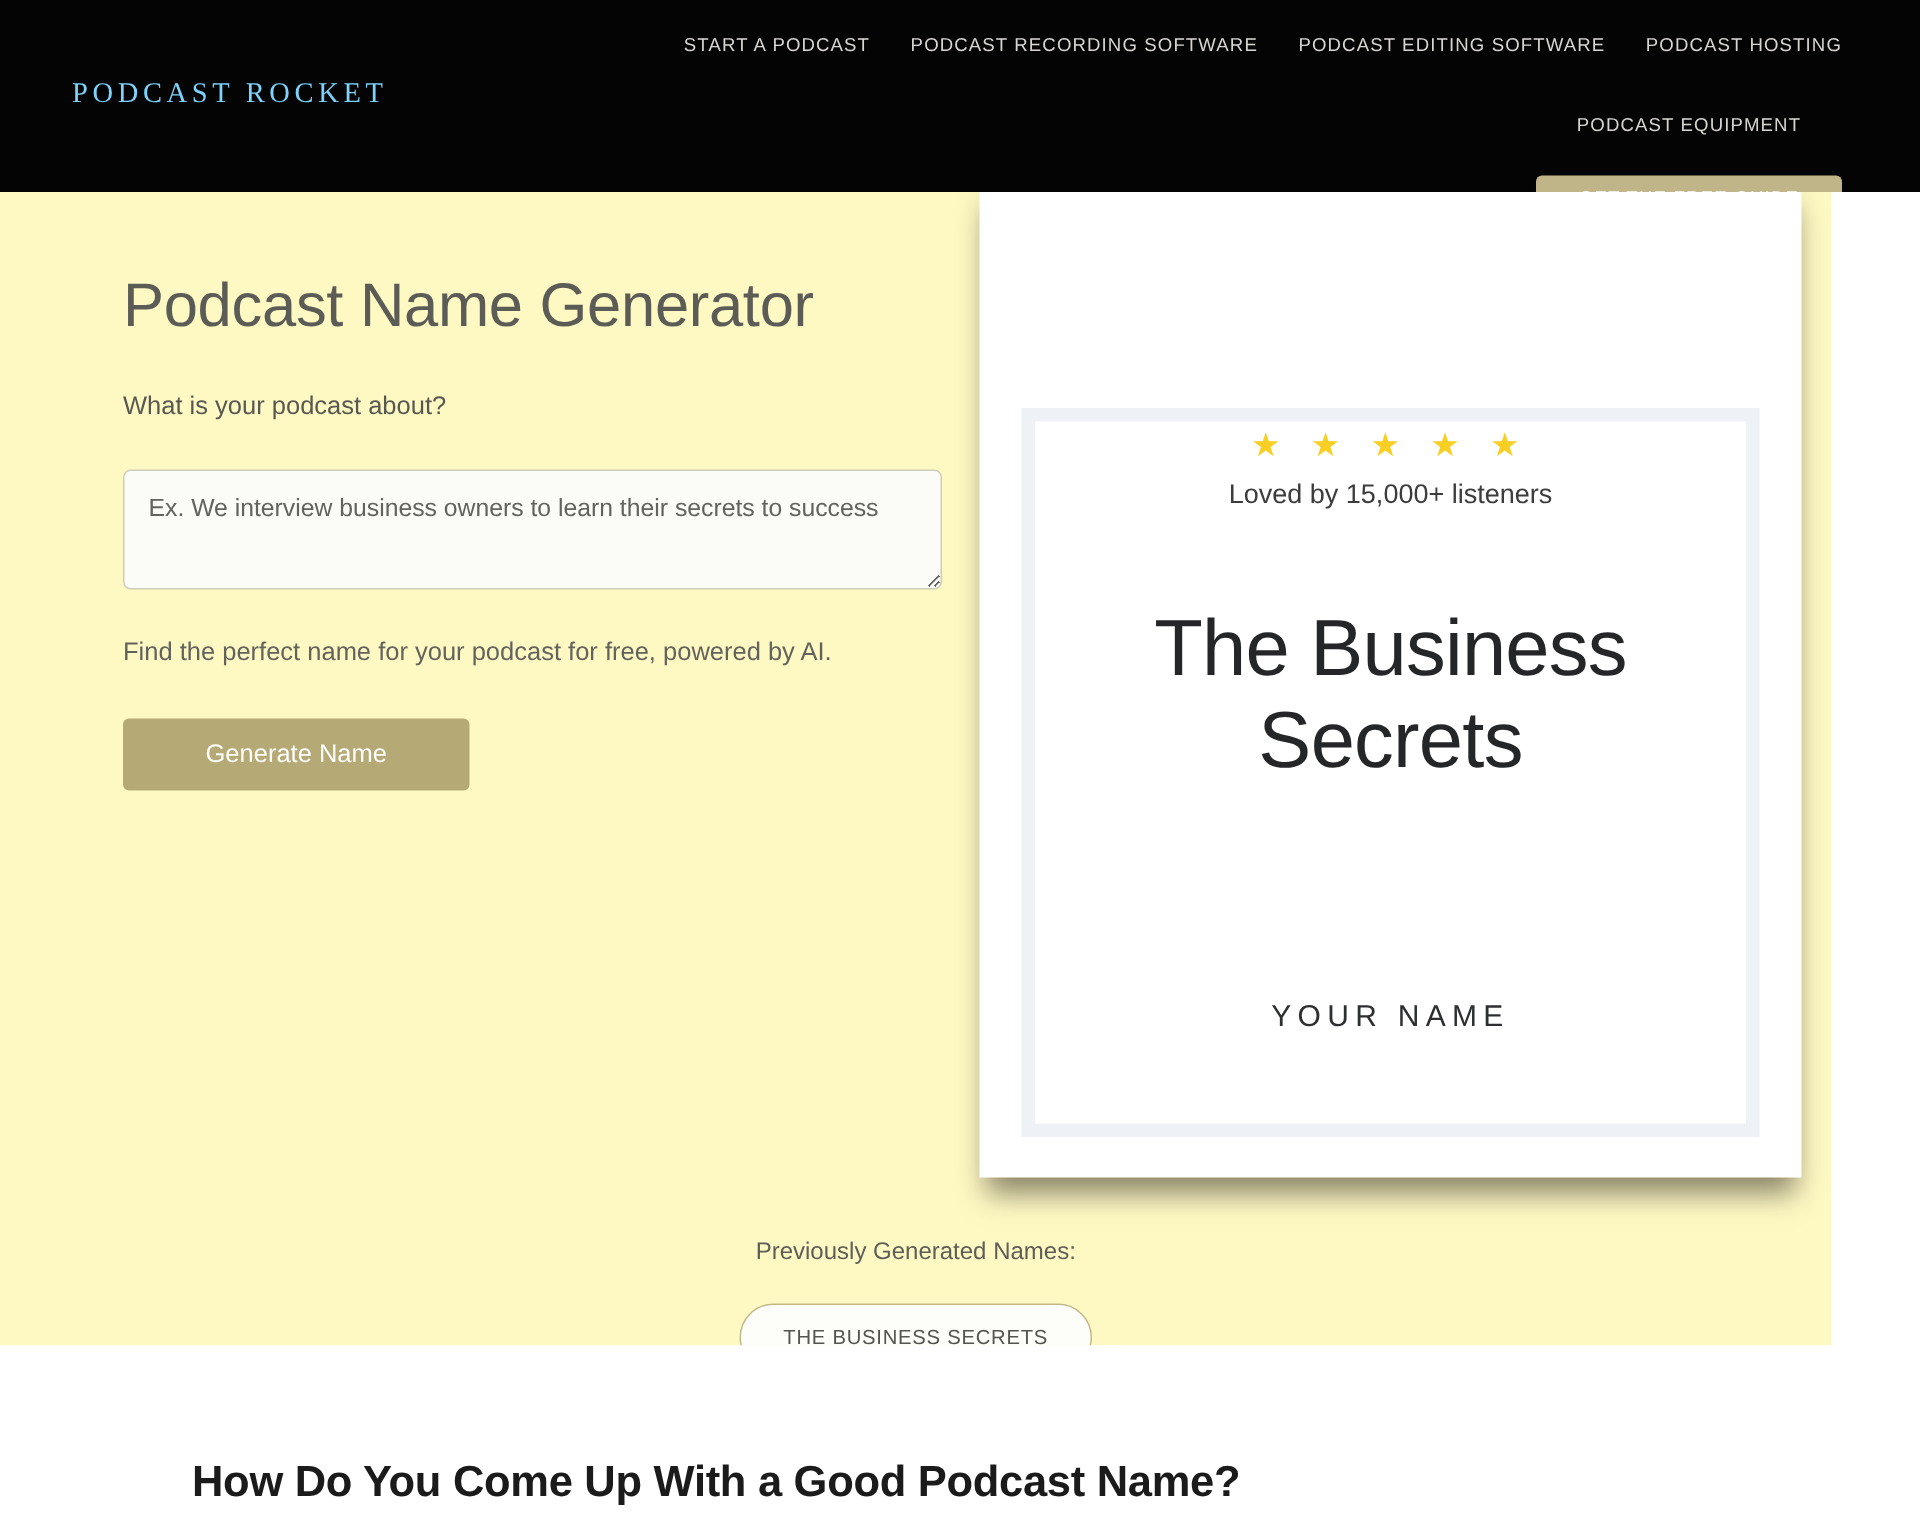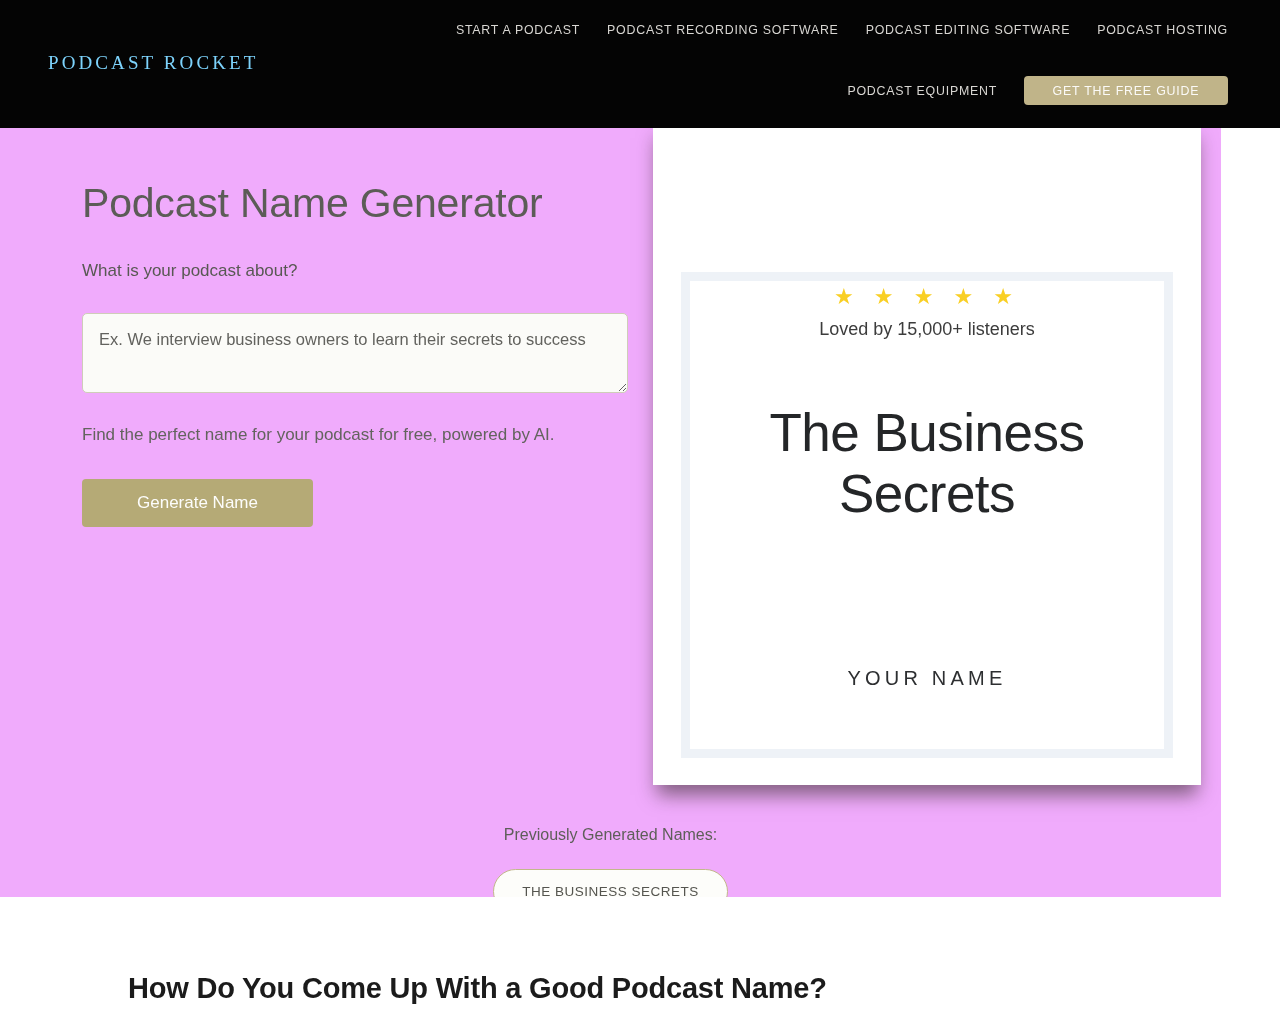--- a/index.html
+++ b/index.html
@@ -54,6 +54,7 @@
     display: flex;
     align-items: center;
     gap: 27px;
+    flex-direction: column;
   }
 
   .nav-link {

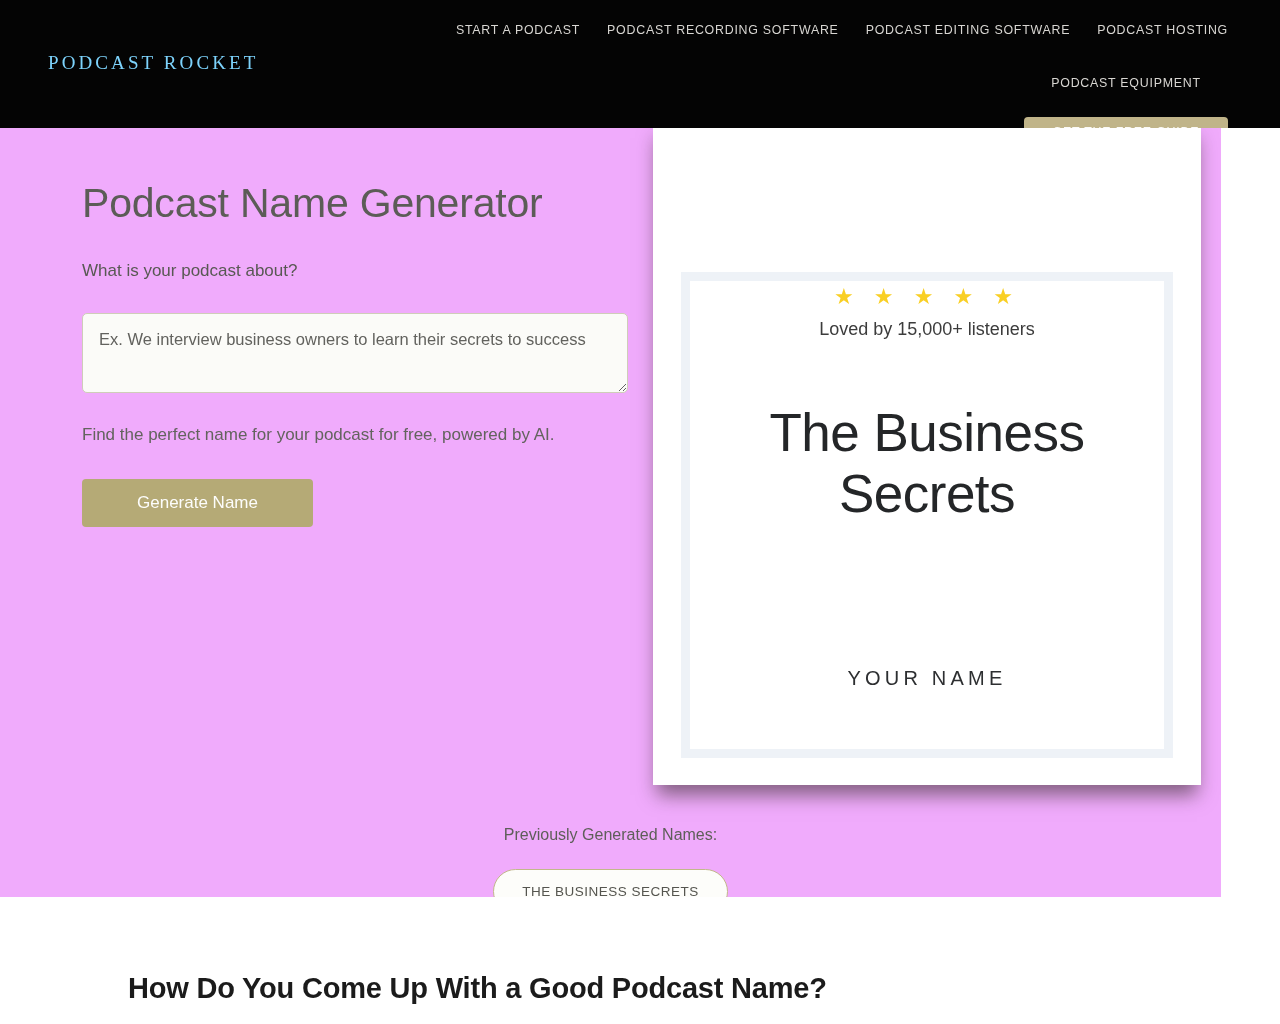--- a/index.html
+++ b/index.html
@@ -88,7 +88,7 @@
     position: relative;
     width: 1221px;
     height: 769px;
-    background: #f0abfc;
+    background: #fef9c3;
     overflow: hidden;
   }
 

